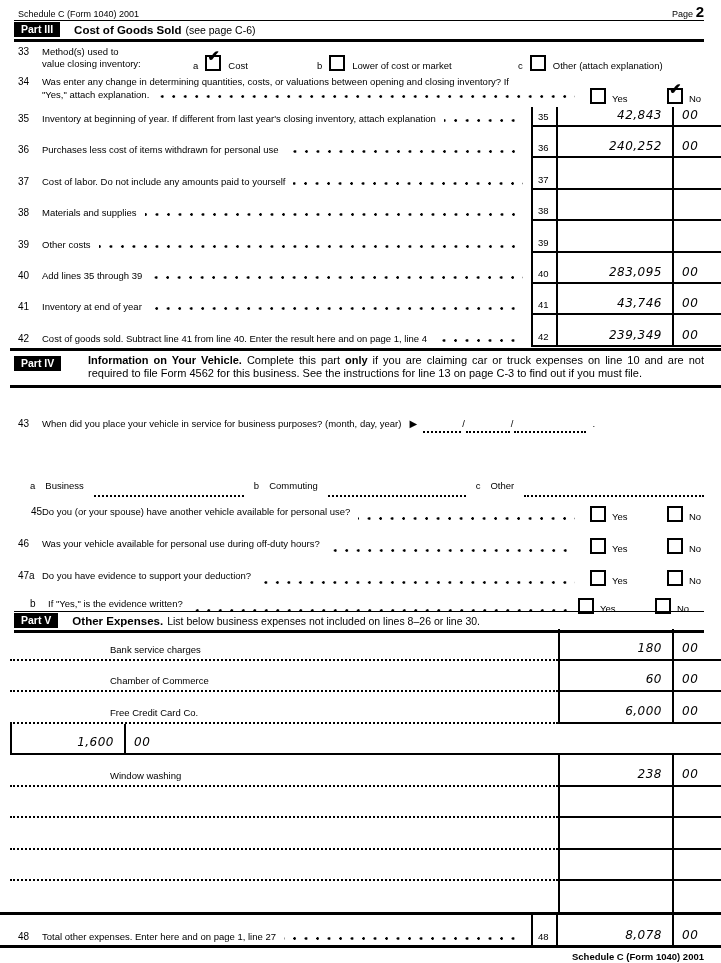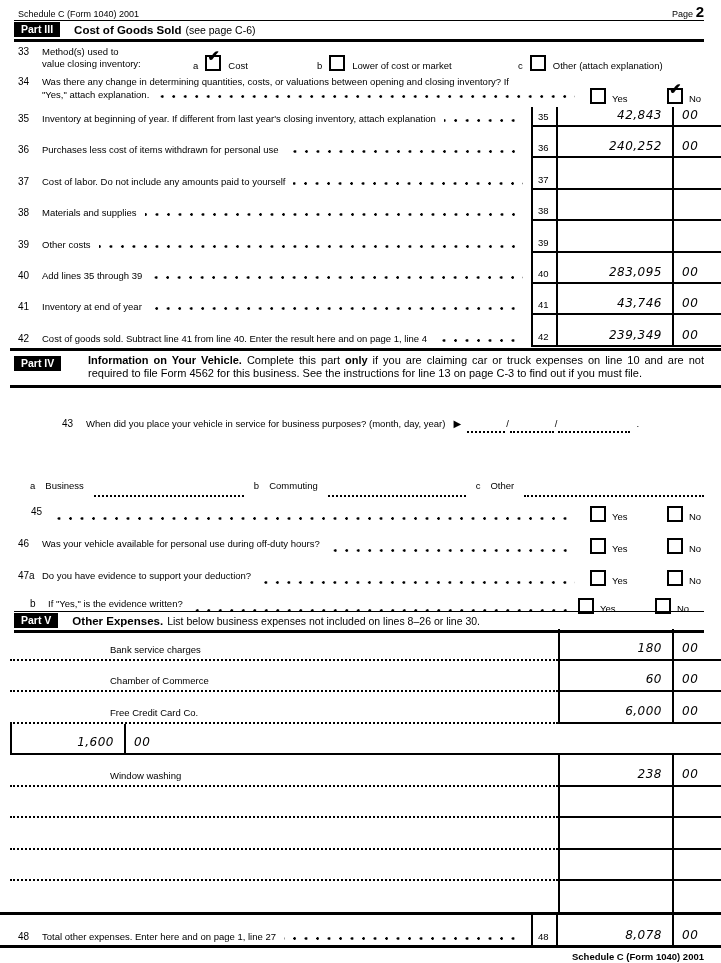--- a/index.html
+++ b/index.html
@@ -140,7 +140,7 @@
 
   <div class="abs l34">
     <span class="num">34</span>
-    <span class="l34-t1">Was there any change in determining quantities, costs, or valuations between opening and closing inventory? If</span>
+    <span class="l34-t1">Was enter any change in determining quantities, costs, or valuations between opening and closing inventory? If</span>
     <div class="l34-line2">
       <span style="white-space:nowrap;">"Yes," attach explanation.</span>
       <span class="ldr"></span>

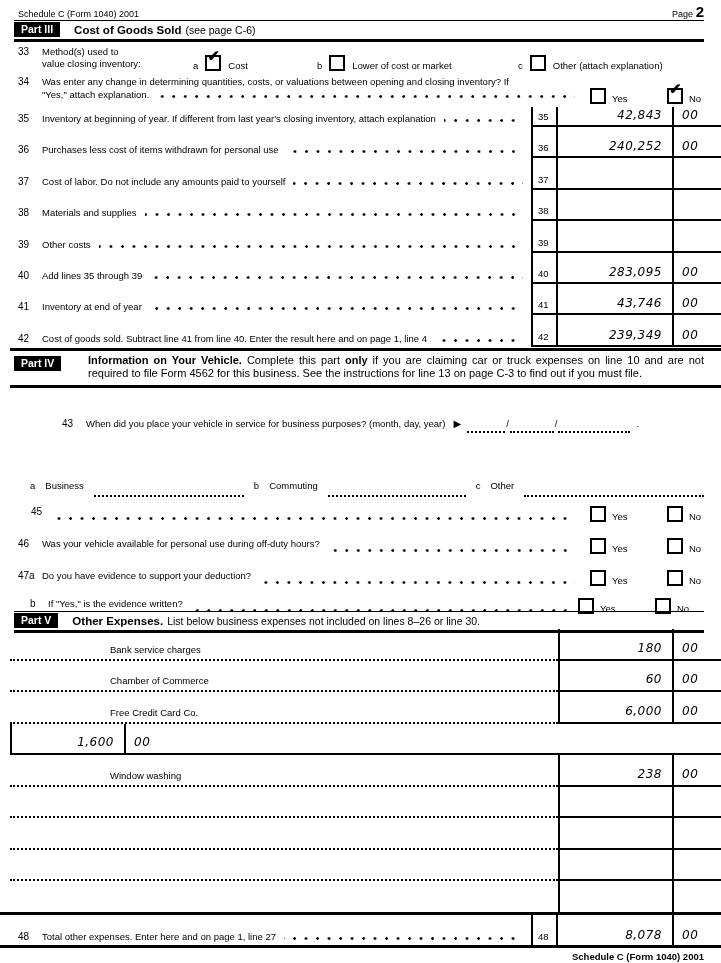--- a/index.html
+++ b/index.html
@@ -275,7 +275,7 @@
     </div>
   </div>
 
-  <div class="abs qrow l43" style="padding-right:0;margin-left:44px;">
+  <div class="abs qrow l43" style="padding-right:0;">
     <span class="num">43</span>
     <span class="qtext">When did you place your vehicle in service for business purposes? (month, day, year)</span>
     <span class="arrow">▶</span>

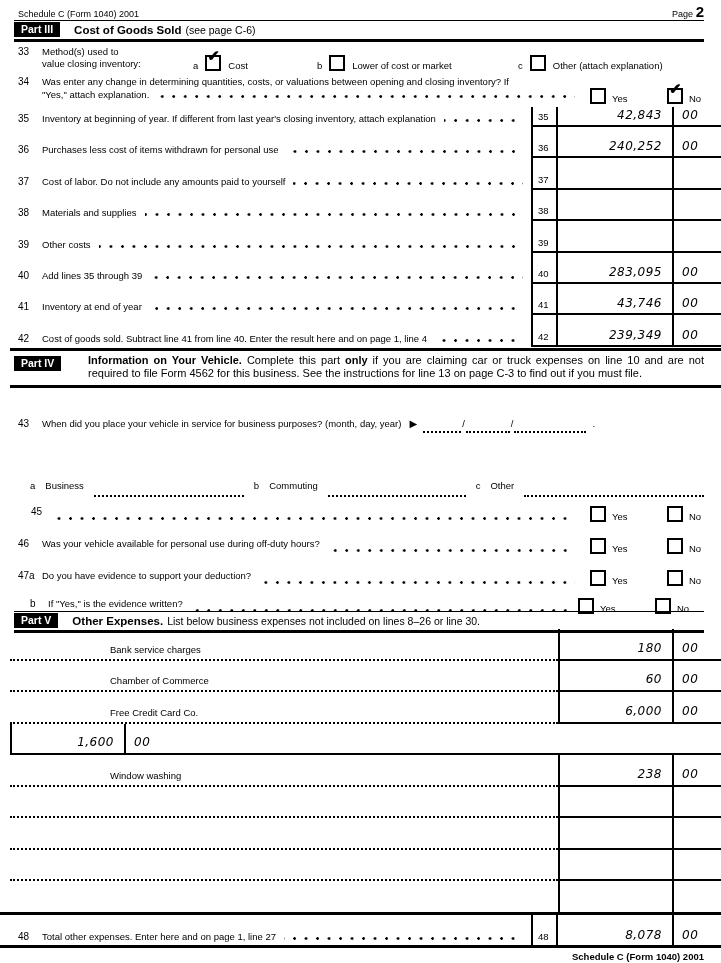--- a/index.html
+++ b/index.html
@@ -301,6 +301,7 @@
 
   <div class="abs qrow" style="top:506px;text-align:right;">
     <span class="num">45</span>
+    <span class="qtext">Do you (or your spouse) have another vehicle available for personal use?</span>
     <span class="ldr"></span>
     <span class="yn" style="left:572px; top:0;"><span class="cb"></span><span class="ynlab">Yes</span></span>
     <span class="yn" style="left:649px; top:0;"><span class="cb"></span><span class="ynlab">No</span></span>

